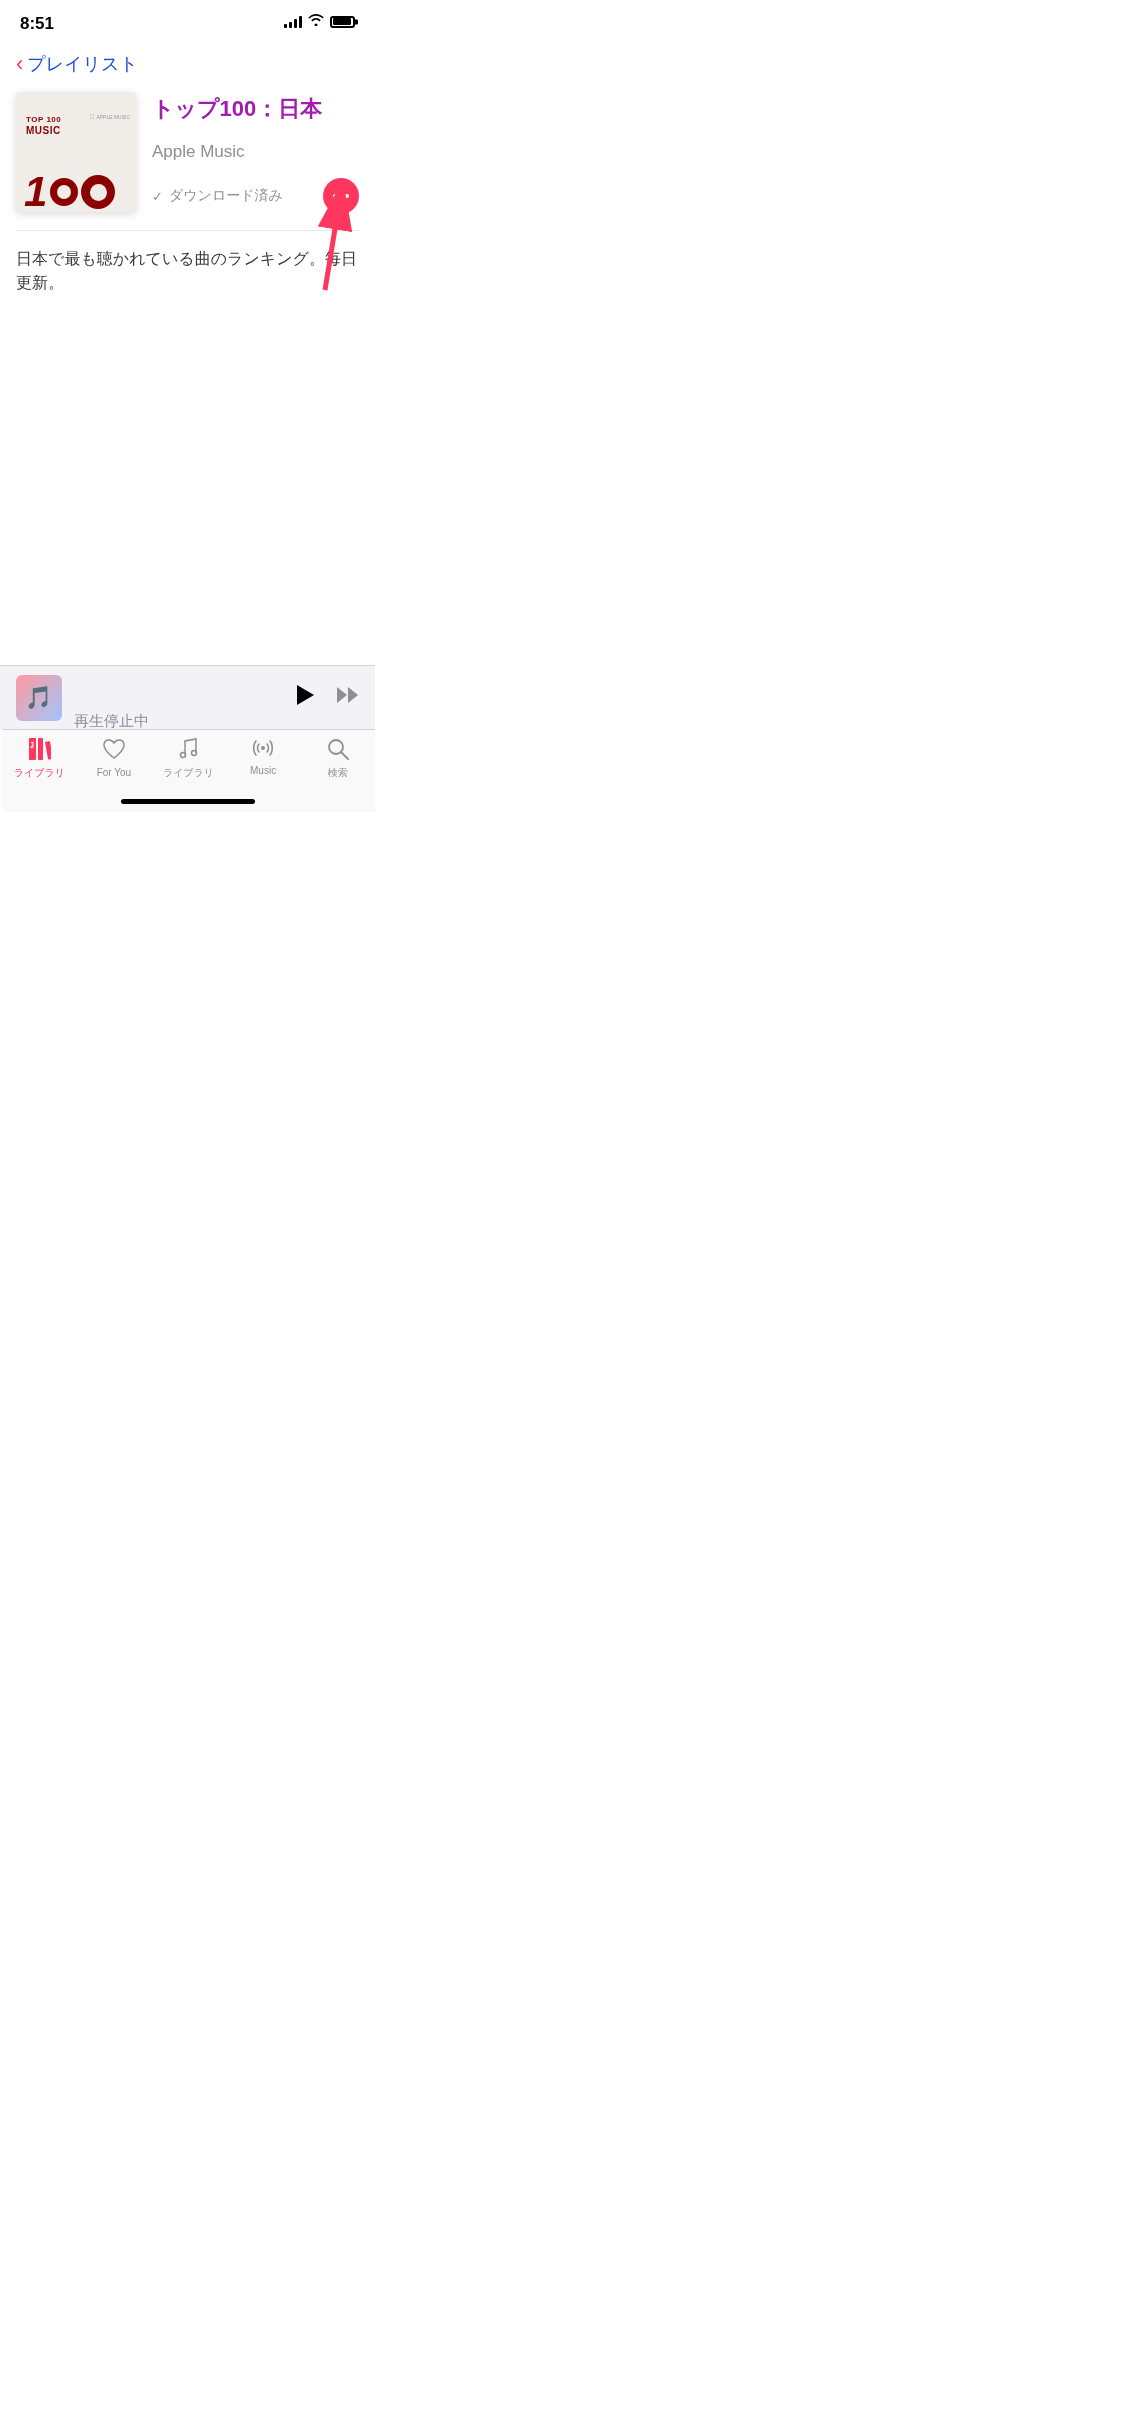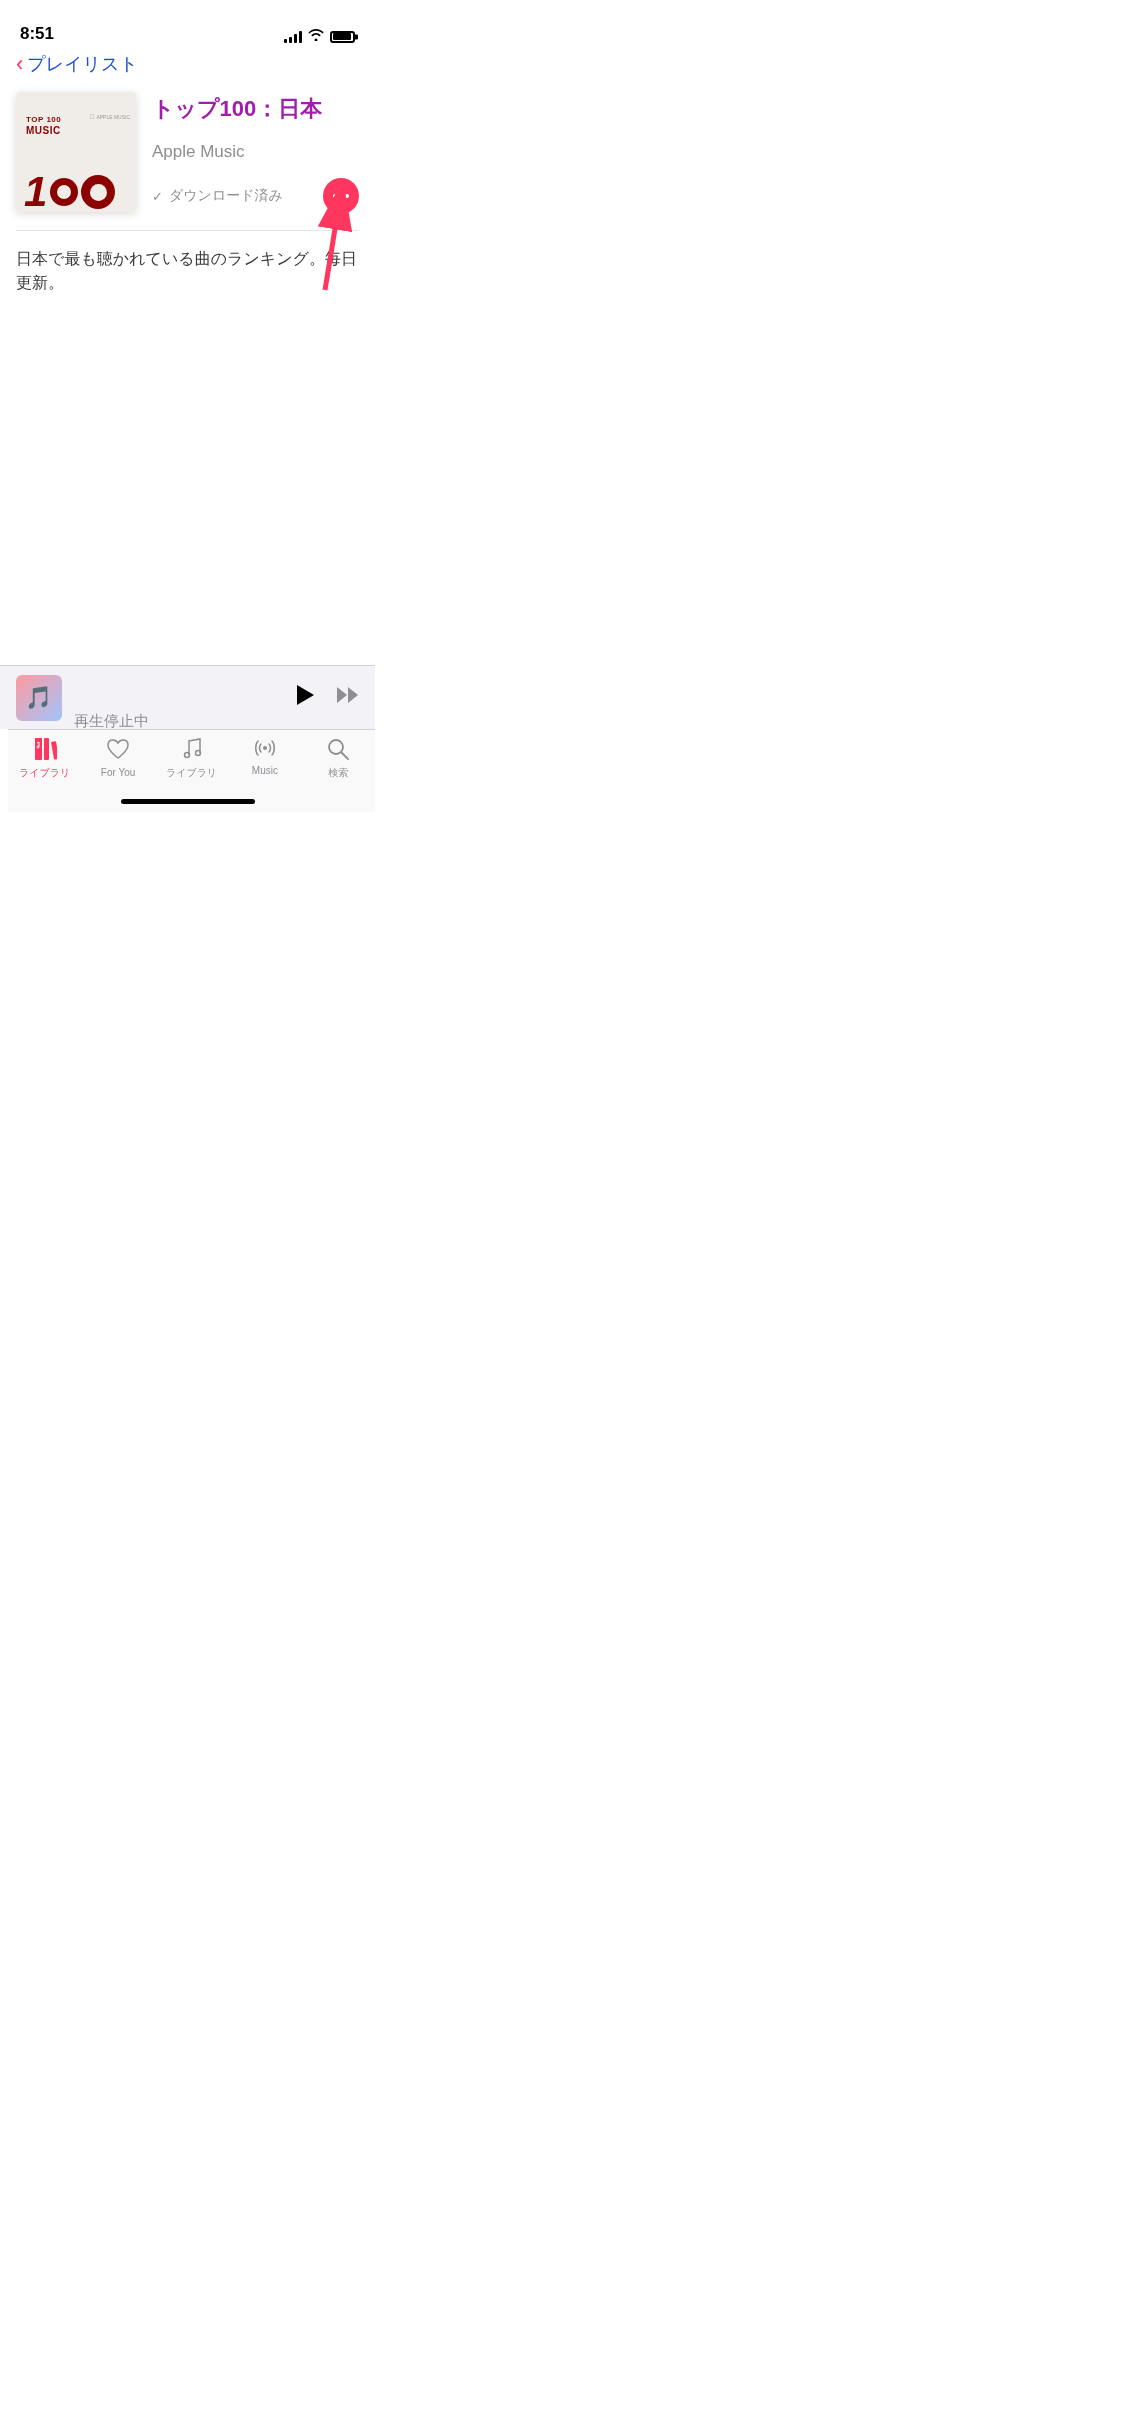--- a/index.html
+++ b/index.html
@@ -18,7 +18,7 @@
     .status-bar {
       display: flex;
       justify-content: space-between;
-      align-items: flex-end;
+      align-items: flex-start;
       padding: 14px 20px 0 20px;
       height: 44px;
     }

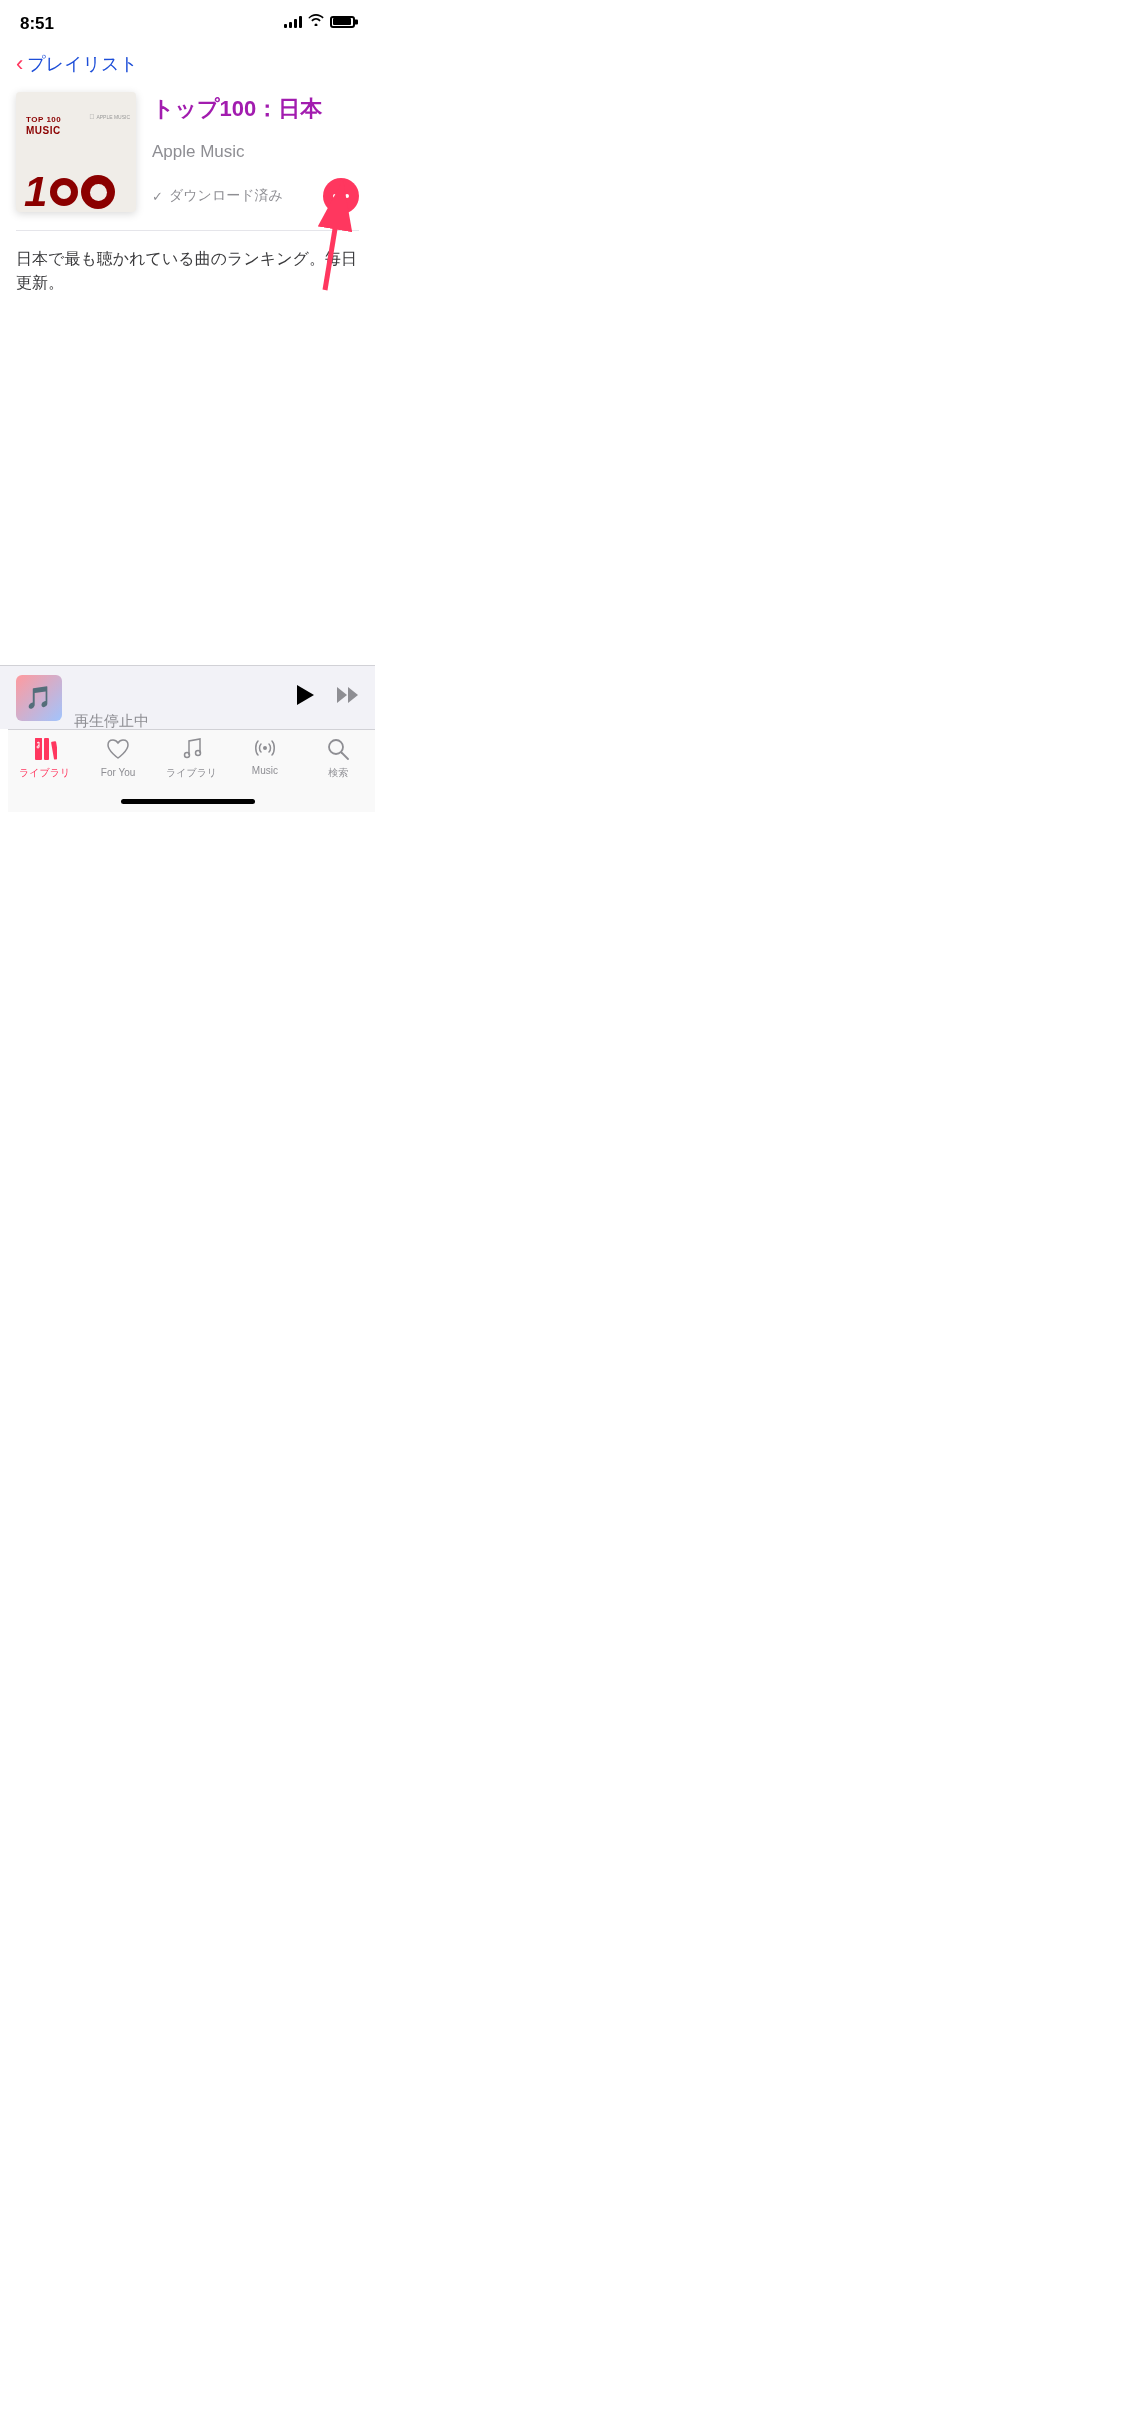--- a/index.html
+++ b/index.html
@@ -308,7 +308,7 @@
     .tab-bar {
       position: absolute;
       bottom: 0;
-      left: 8px;
+      left: 2px;
       right: 0;
       height: 83px;
       background: #f9f9f9;

